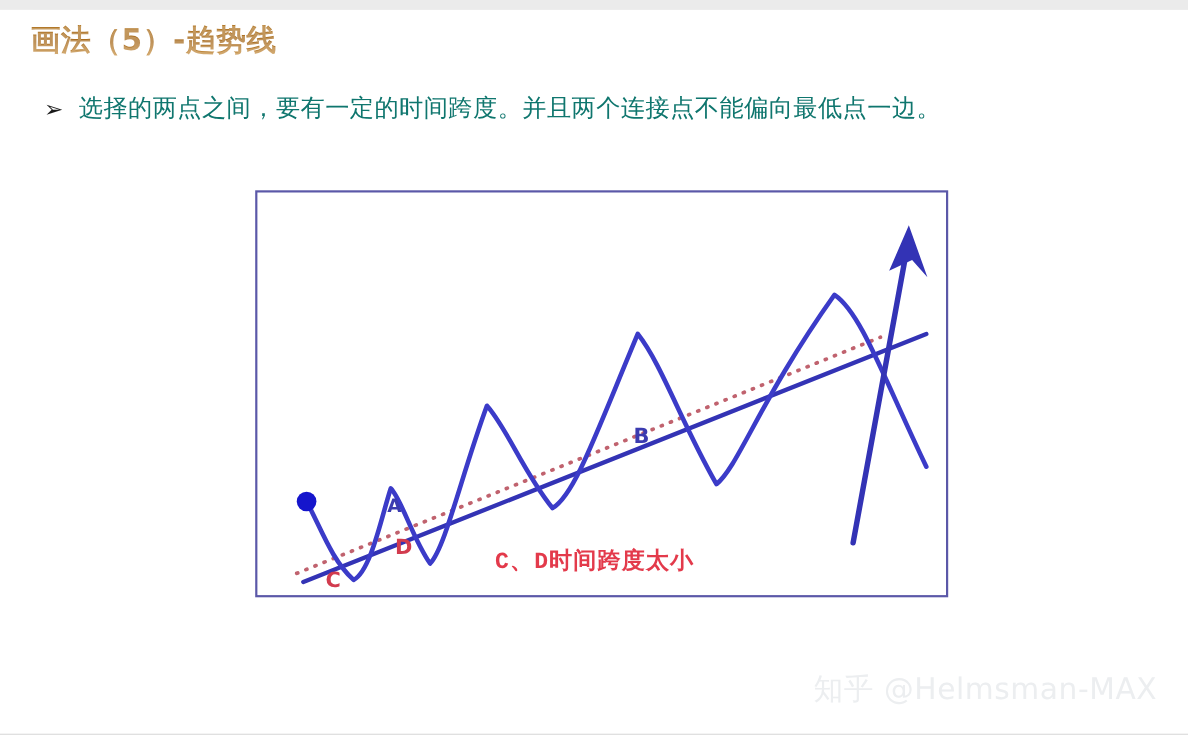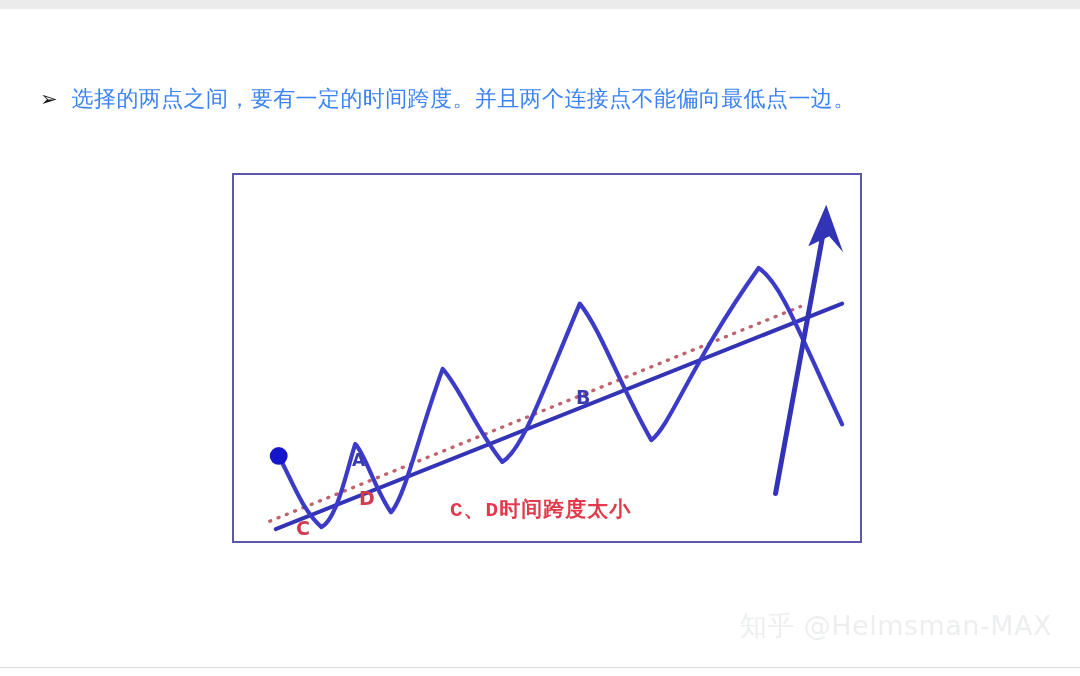--- a/index.html
+++ b/index.html
@@ -121,6 +121,7 @@
 
   <div class="left-strip"></div>
 
+  <div class="title">画法（5）-趋势线</div>
 
   <div class="bullet-row">
     <span class="bullet-marker">➢</span>

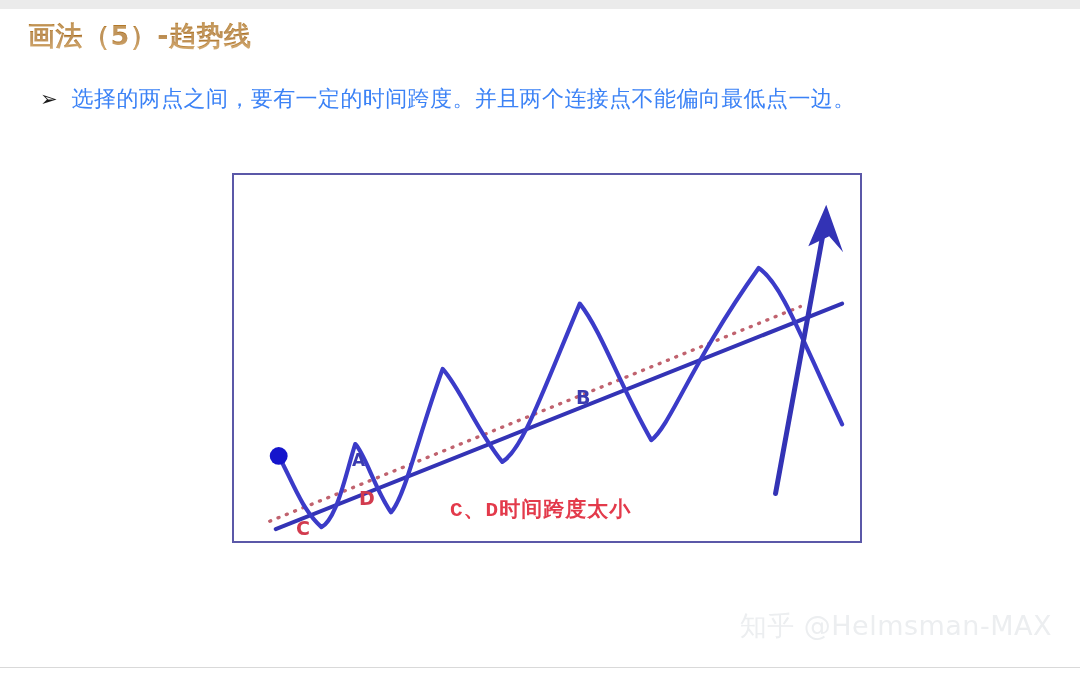--- a/index.html
+++ b/index.html
@@ -59,7 +59,7 @@
   .bullet-text{
     font-size:22px;
     line-height:30px;
-    color:#3b82f6;
+    color:#0f766e;
     font-family:"DejaVu Sans", sans-serif;
     letter-spacing:0.4px;
   }

